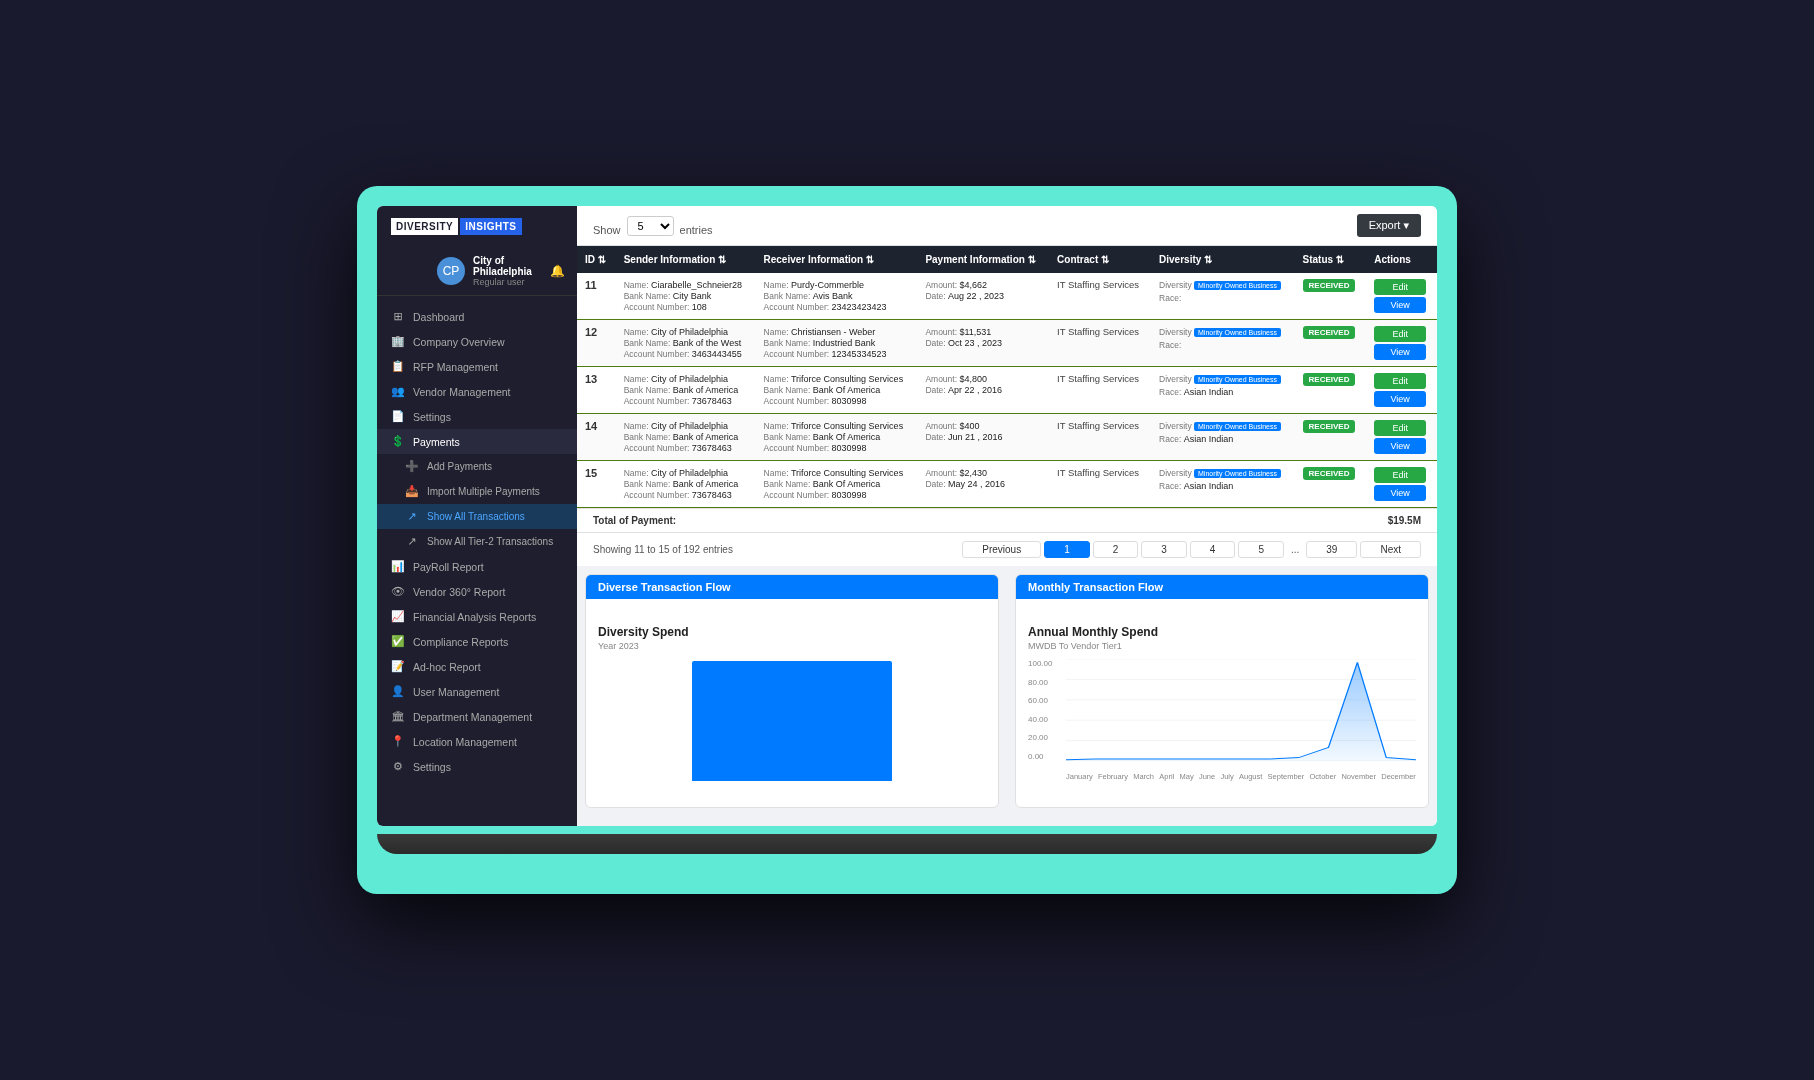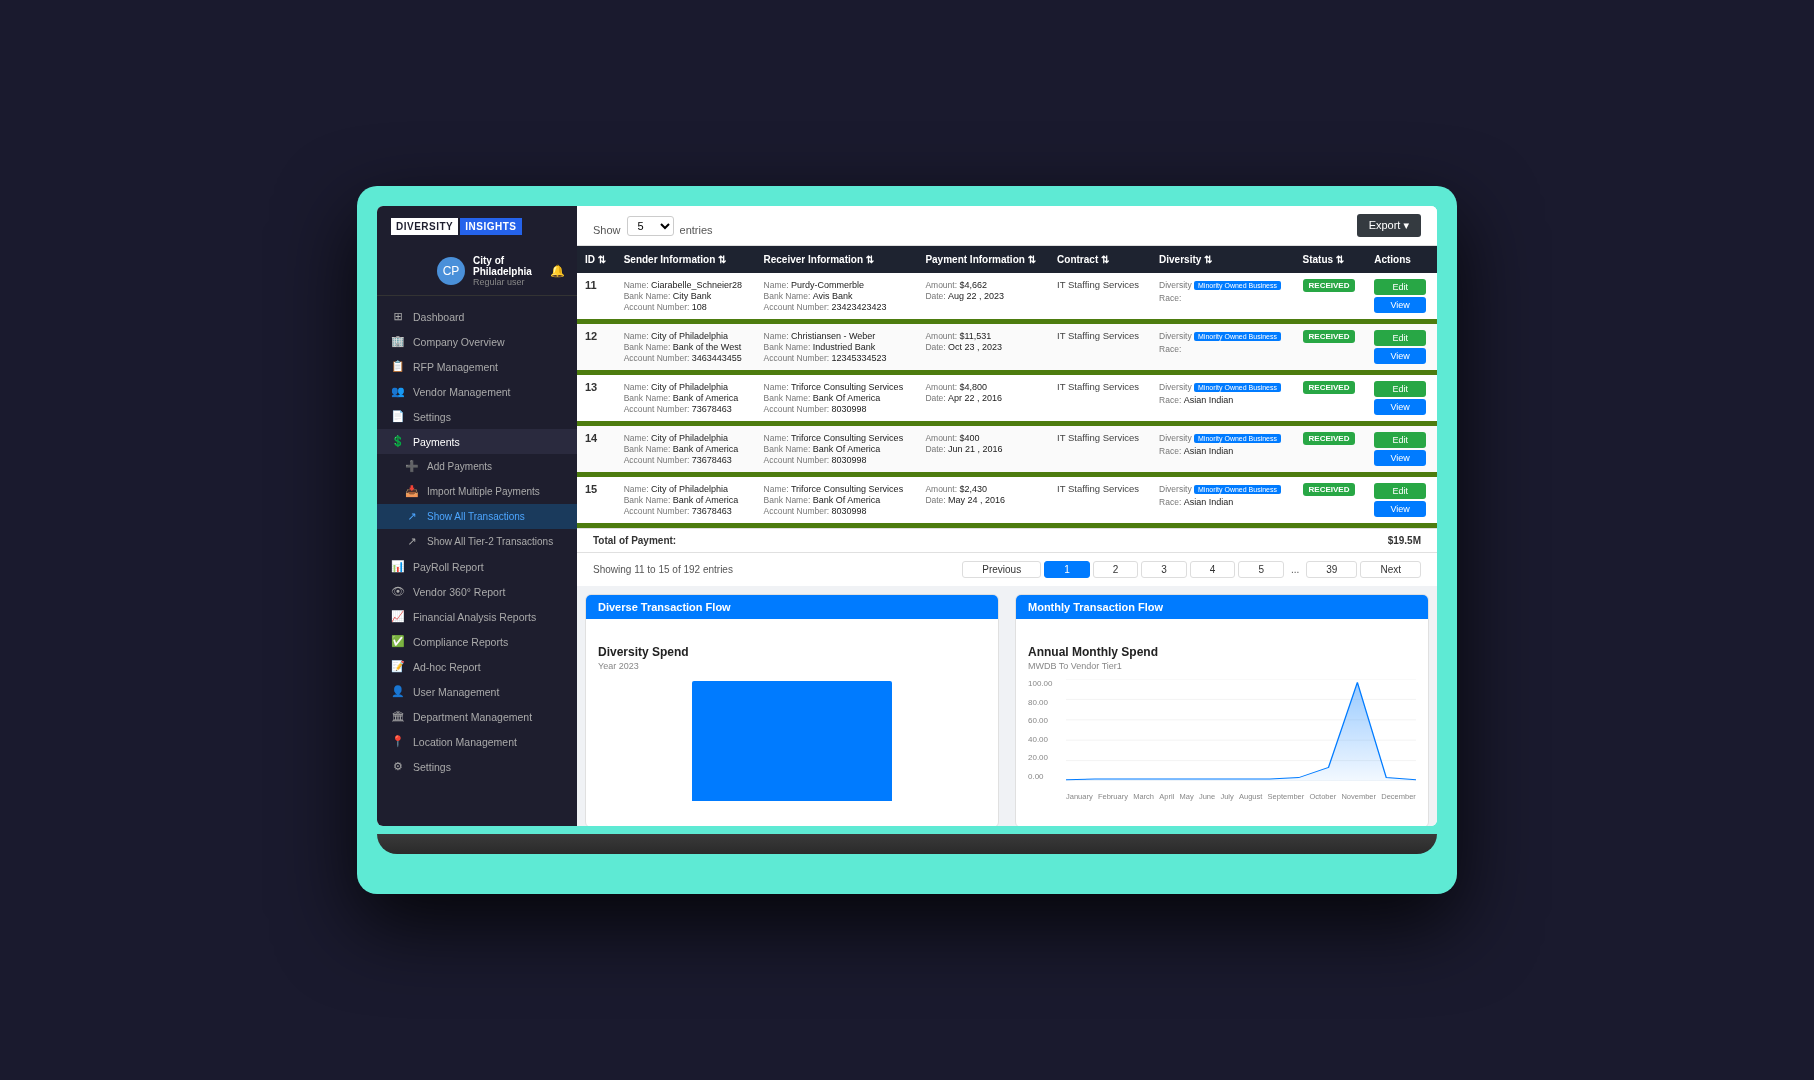--- a/index.html
+++ b/index.html
@@ -180,7 +180,7 @@
       white-space: nowrap;
     }
     tbody tr {
-      border-bottom: 5px solid #4d7c0f;
+      border-bottom: 1px solid #4d7c0f;
     }
     tbody tr:nth-child(even) { background: #fafafa; }
     td {

